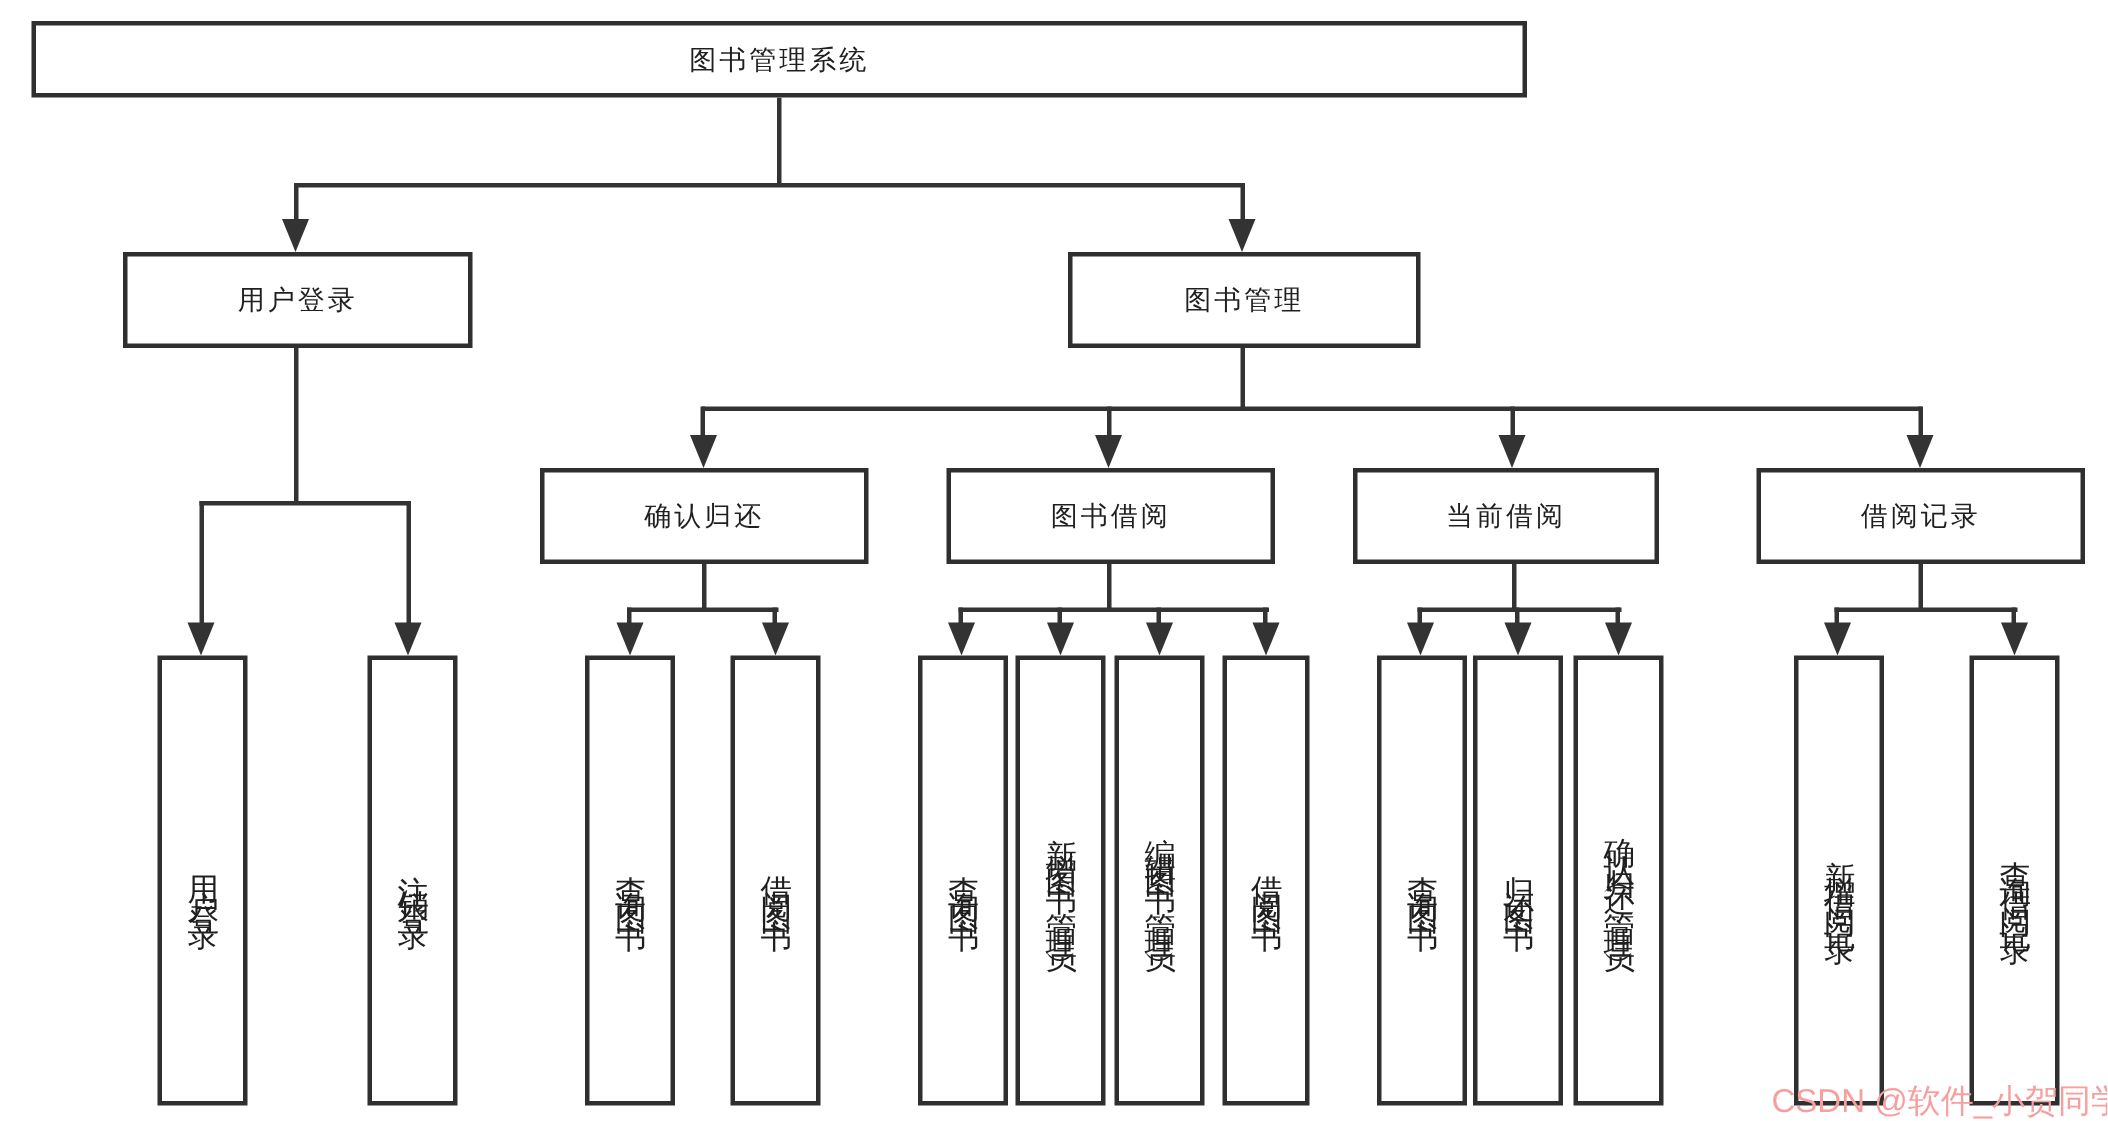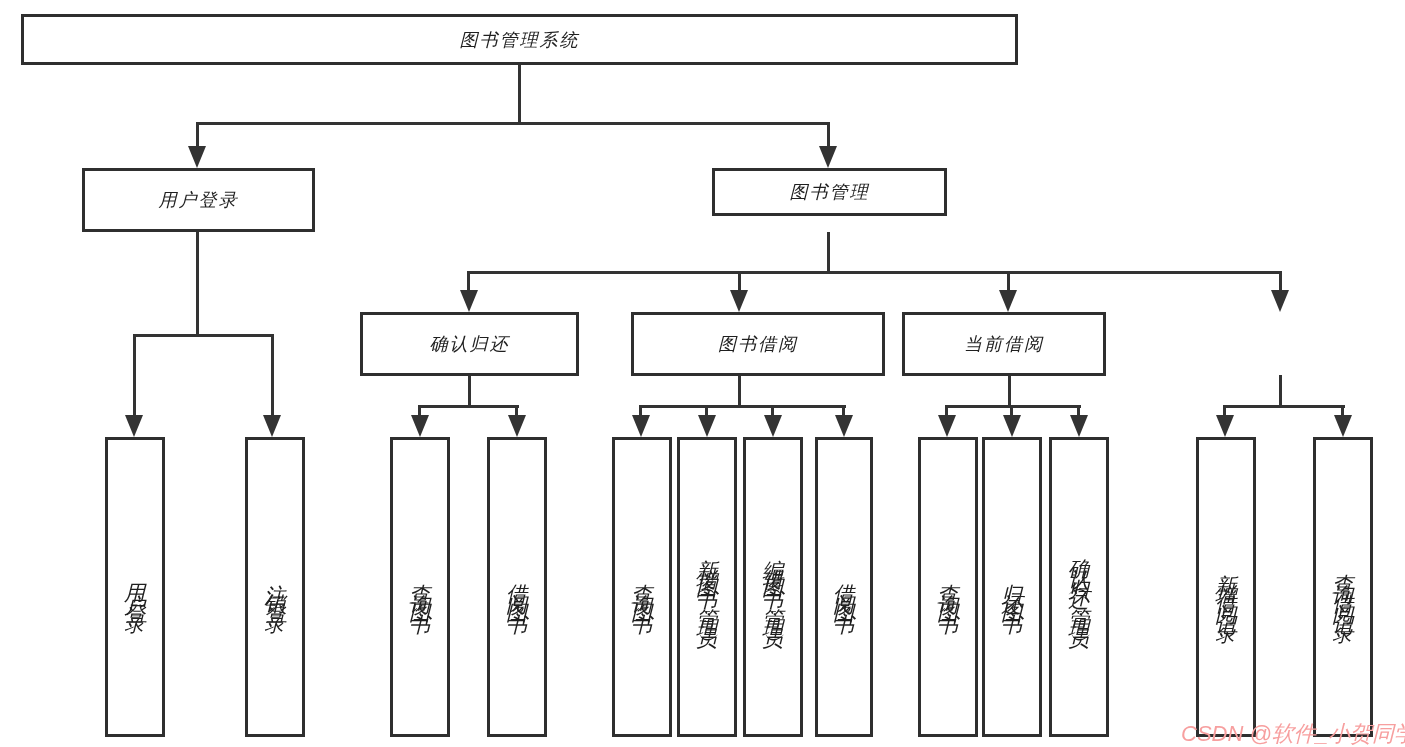--- a/index.html
+++ b/index.html
@@ -5,7 +5,7 @@
   html,body{margin:0;padding:0;background:#ffffff;}
   #canvas{
     position:relative;width:1405px;height:747px;background:#ffffff;overflow:hidden;
-    font-family:"Liberation Sans","DejaVu Sans",sans-serif;color:#1f1f1f;font-style:italic;
+    font-family:"Liberation Sans","DejaVu Sans",sans-serif;color:#1f1f1f;
   }
   .box{
     position:absolute;background:#ffffff;border:3px solid #2f2f2f;

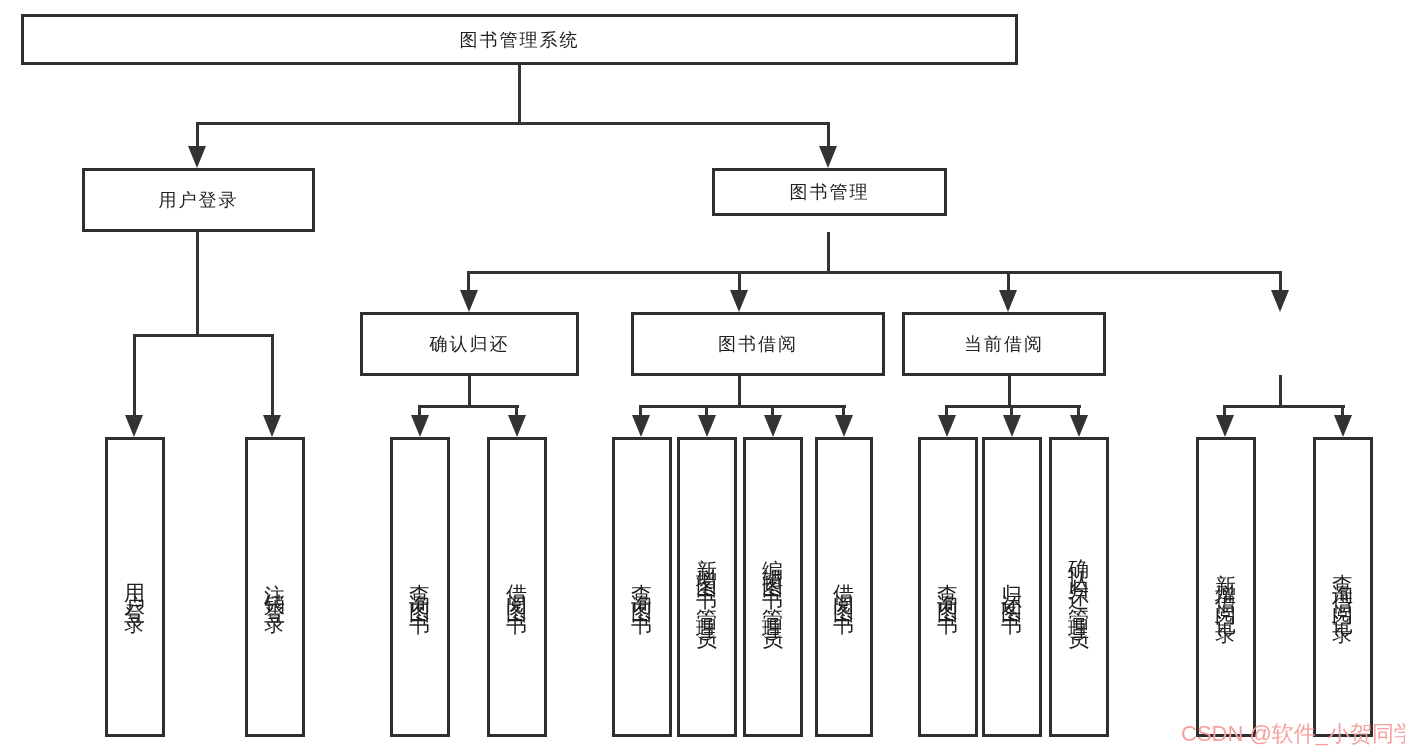--- a/index.html
+++ b/index.html
@@ -96,7 +96,7 @@
   <div class="box hbox" style="left:21px;top:14px;width:997px;height:51px">图书管理系统</div>
 
   <div class="box hbox" style="left:82px;top:168px;width:233px;height:64px">用户登录</div>
-  <div class="box hbox" style="left:712px;top:168px;width:235px;height:48px">图书管理</div>
+  <div class="box hbox" style="left:712px;top:168px;width:235px;height:64px">图书管理</div>
 
   <div class="box hbox" style="left:360px;top:312px;width:219px;height:64px">确认归还</div>
   <div class="box hbox" style="left:631px;top:312px;width:254px;height:64px">图书借阅</div>

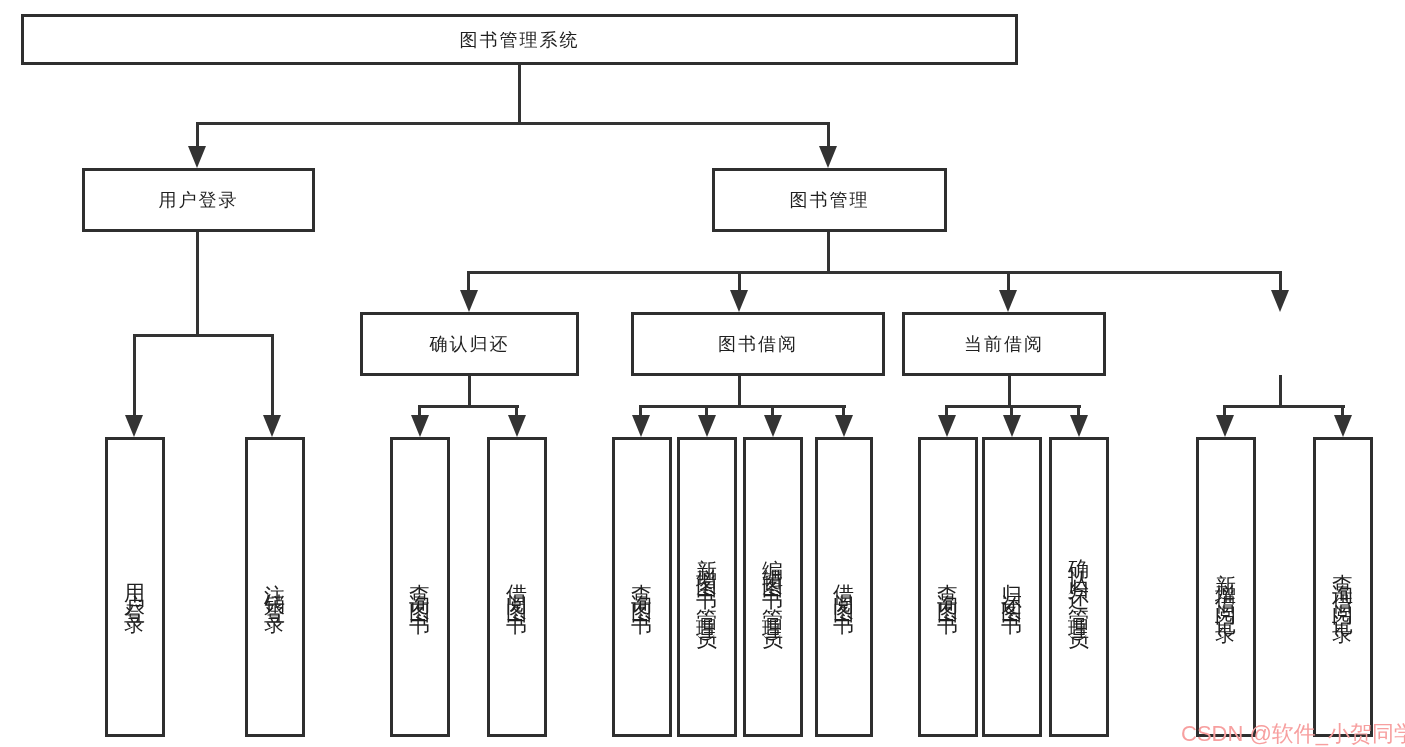--- a/index.html
+++ b/index.html
@@ -99,7 +99,7 @@
   <div class="box hbox" style="left:712px;top:168px;width:235px;height:64px">图书管理</div>
 
   <div class="box hbox" style="left:360px;top:312px;width:219px;height:64px">确认归还</div>
-  <div class="box hbox" style="left:631px;top:312px;width:254px;height:64px">图书借阅</div>
+  <div class="box hbox" style="left:631px;top:312px;width:219px;height:64px">图书借阅</div>
   <div class="box hbox" style="left:902px;top:312px;width:204px;height:64px">当前借阅</div>
 
   <div class="box vbox" style="left:105px">

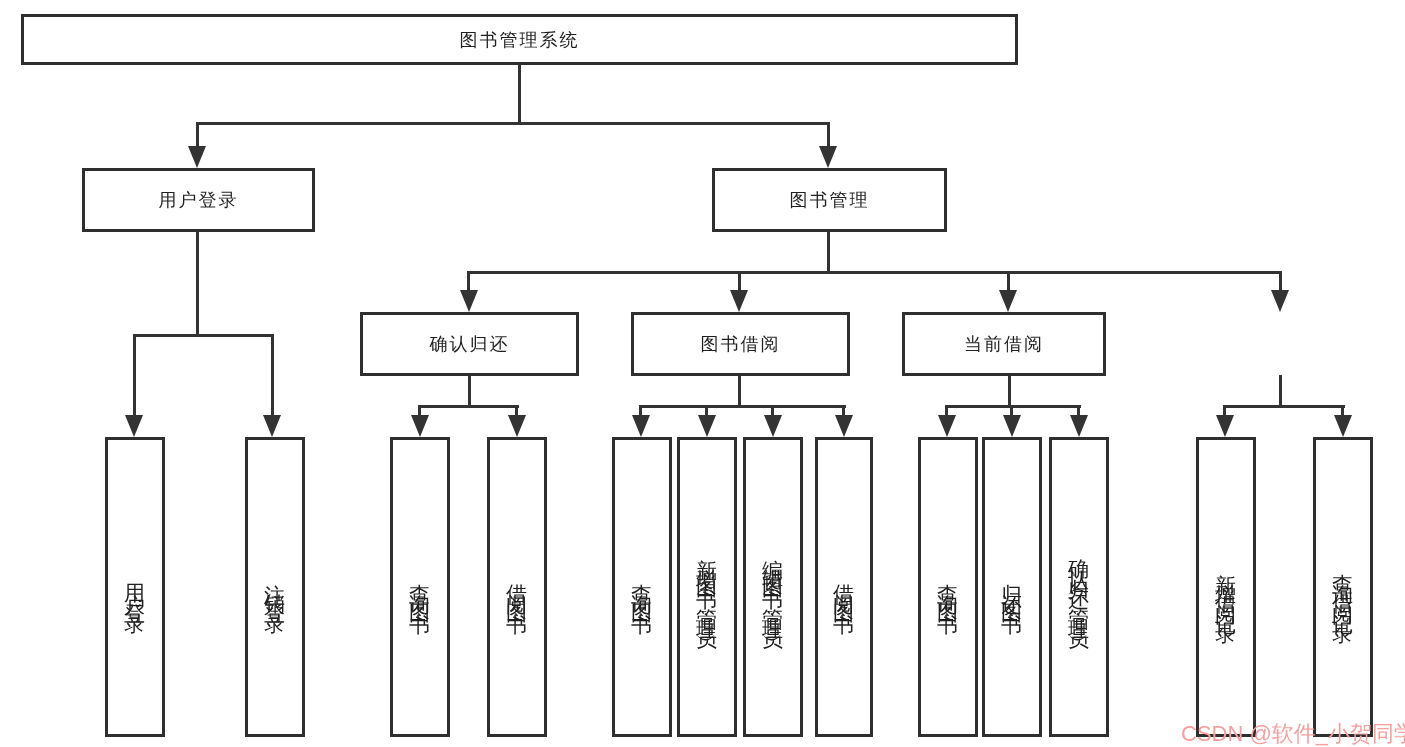--- a/index.html
+++ b/index.html
@@ -101,6 +101,7 @@
   <div class="box hbox" style="left:360px;top:312px;width:219px;height:64px">确认归还</div>
   <div class="box hbox" style="left:631px;top:312px;width:219px;height:64px">图书借阅</div>
   <div class="box hbox" style="left:902px;top:312px;width:204px;height:64px">当前借阅</div>
+  <div class="box hbox" style="left:1171px;top:312px;width:219px;height:64px">借阅记录</div>
 
   <div class="box vbox" style="left:105px">
     <span class="vtext">用户登录</span>

